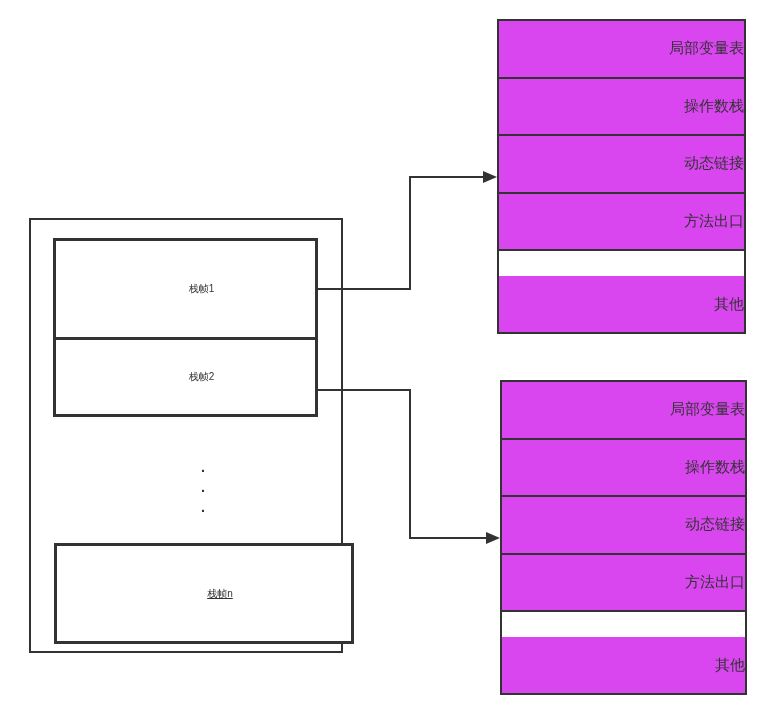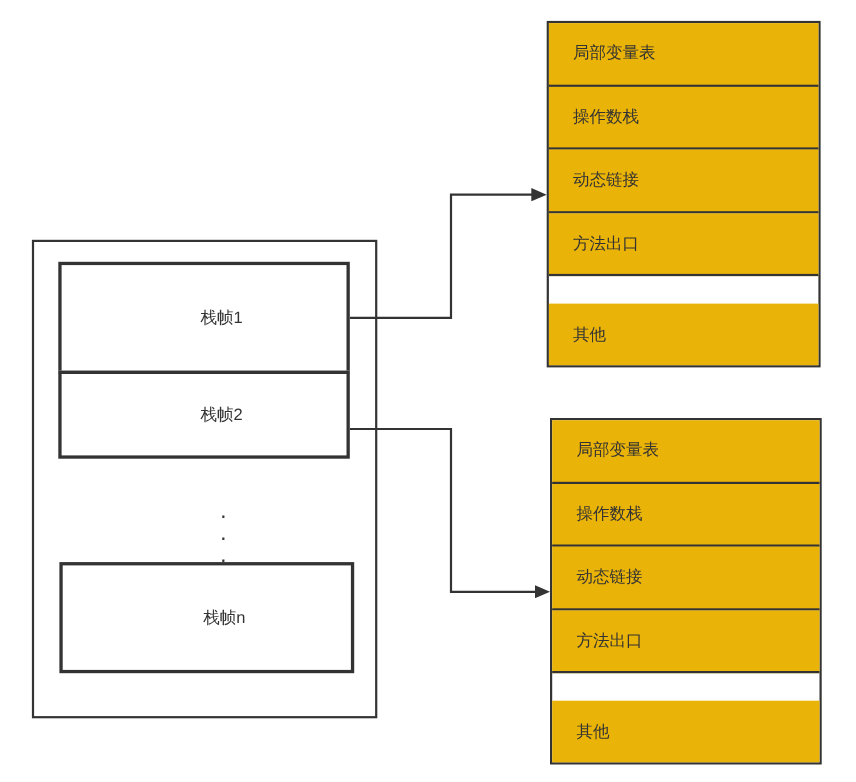--- a/index.html
+++ b/index.html
@@ -78,10 +78,10 @@
     flex: 1;
     display: flex;
     align-items: center;
-    justify-content: flex-start;
+    justify-content: flex-end;
     font-size: 15px;
     border-bottom: 2px solid #333333;
-    background: #eab308;
+    background: #d946ef;
     padding-left: 22px;
   }
   .detail-cell:last-child { border-bottom: none; margin-top: 25px; }

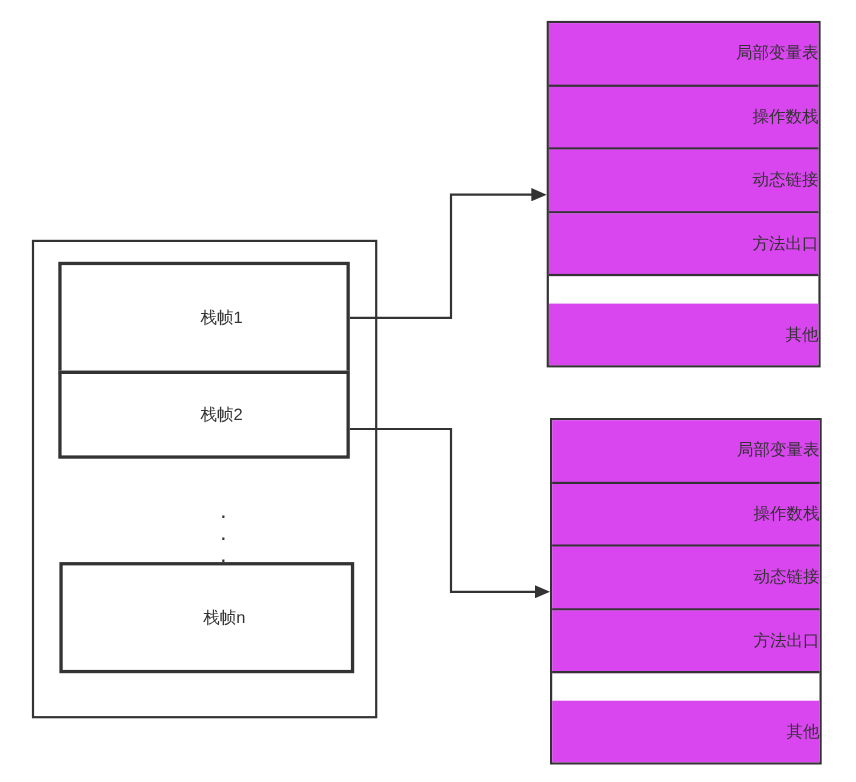--- a/index.html
+++ b/index.html
@@ -44,7 +44,7 @@
     display: flex;
     align-items: center;
     justify-content: center;
-    font-size: 15px;
+    font-size: 10px;
     z-index: 2;
     padding-left: 32px;
   }

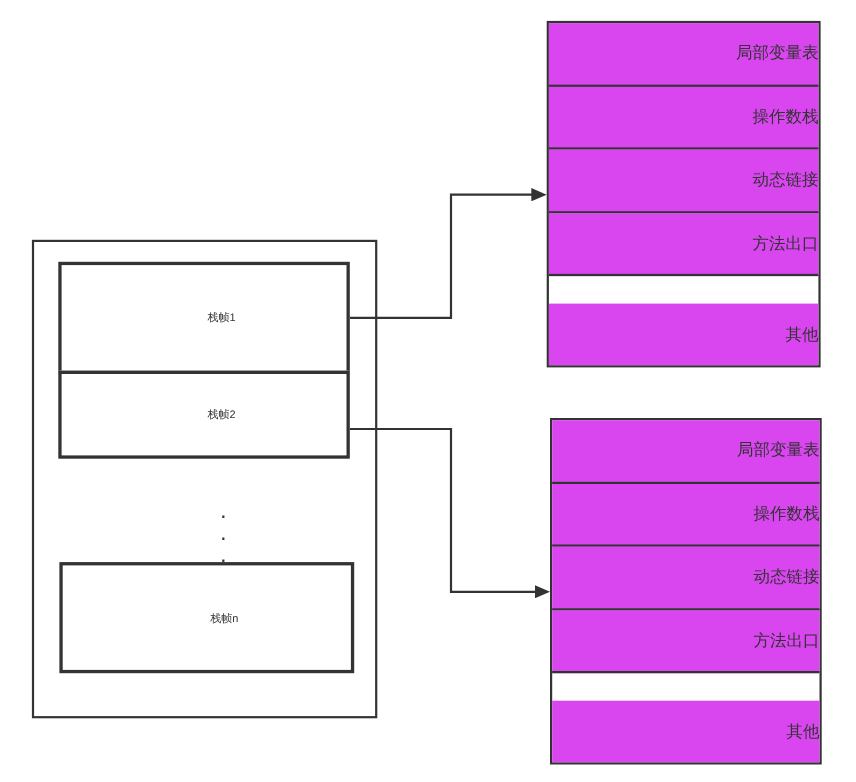--- a/index.html
+++ b/index.html
@@ -50,7 +50,7 @@
   }
   .frame-1 { left: 53px; top: 238px; width: 265px; height: 102px; }
   .frame-2 { left: 53px; top: 337px; width: 265px; height: 80px; }
-  .frame-n { left: 54px; top: 511px; width: 268px; height: 101px; }
+  .frame-n { left: 54px; top: 543px; width: 300px; height: 101px; text-decoration: underline; }
   .ellipsis {
     position: absolute;
     left: 196px;

